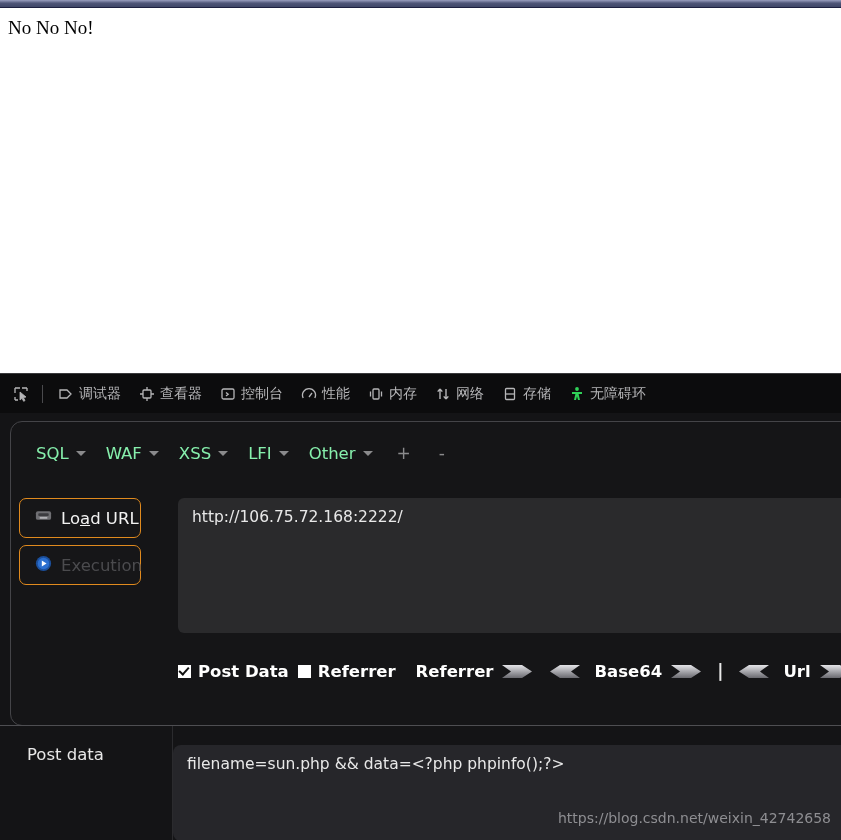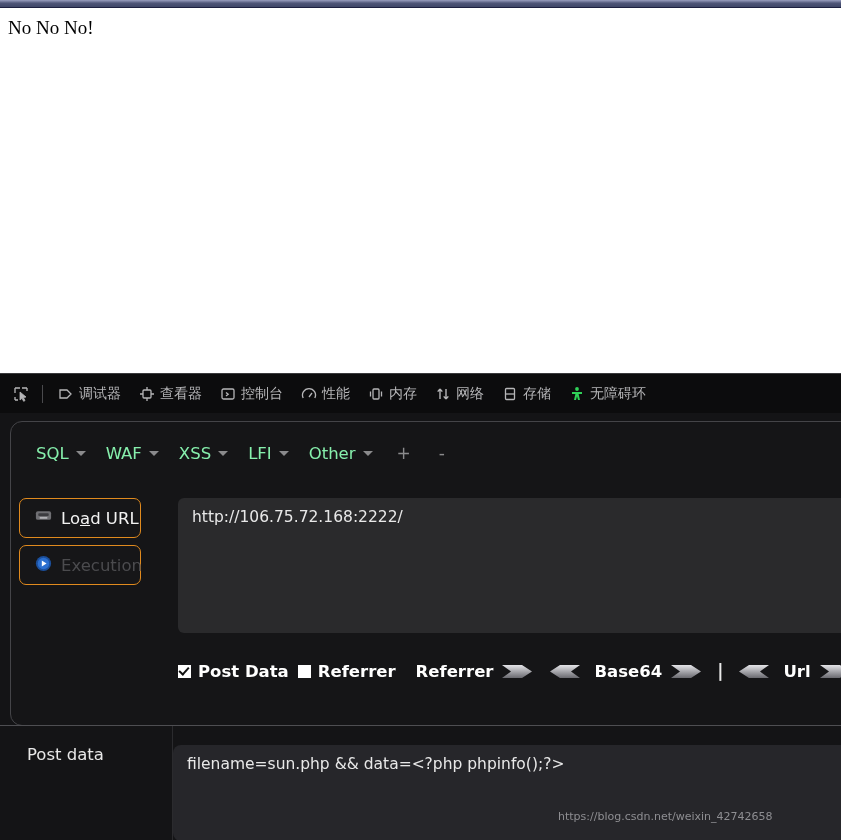--- a/index.html
+++ b/index.html
@@ -289,7 +289,7 @@
     left: 558px;
     top: 810px;
     color: #8e8e92;
-    font-size: 11px;
+    font-size: 14px;
     font-family: "DejaVu Sans", sans-serif;
     white-space: nowrap;
   }

